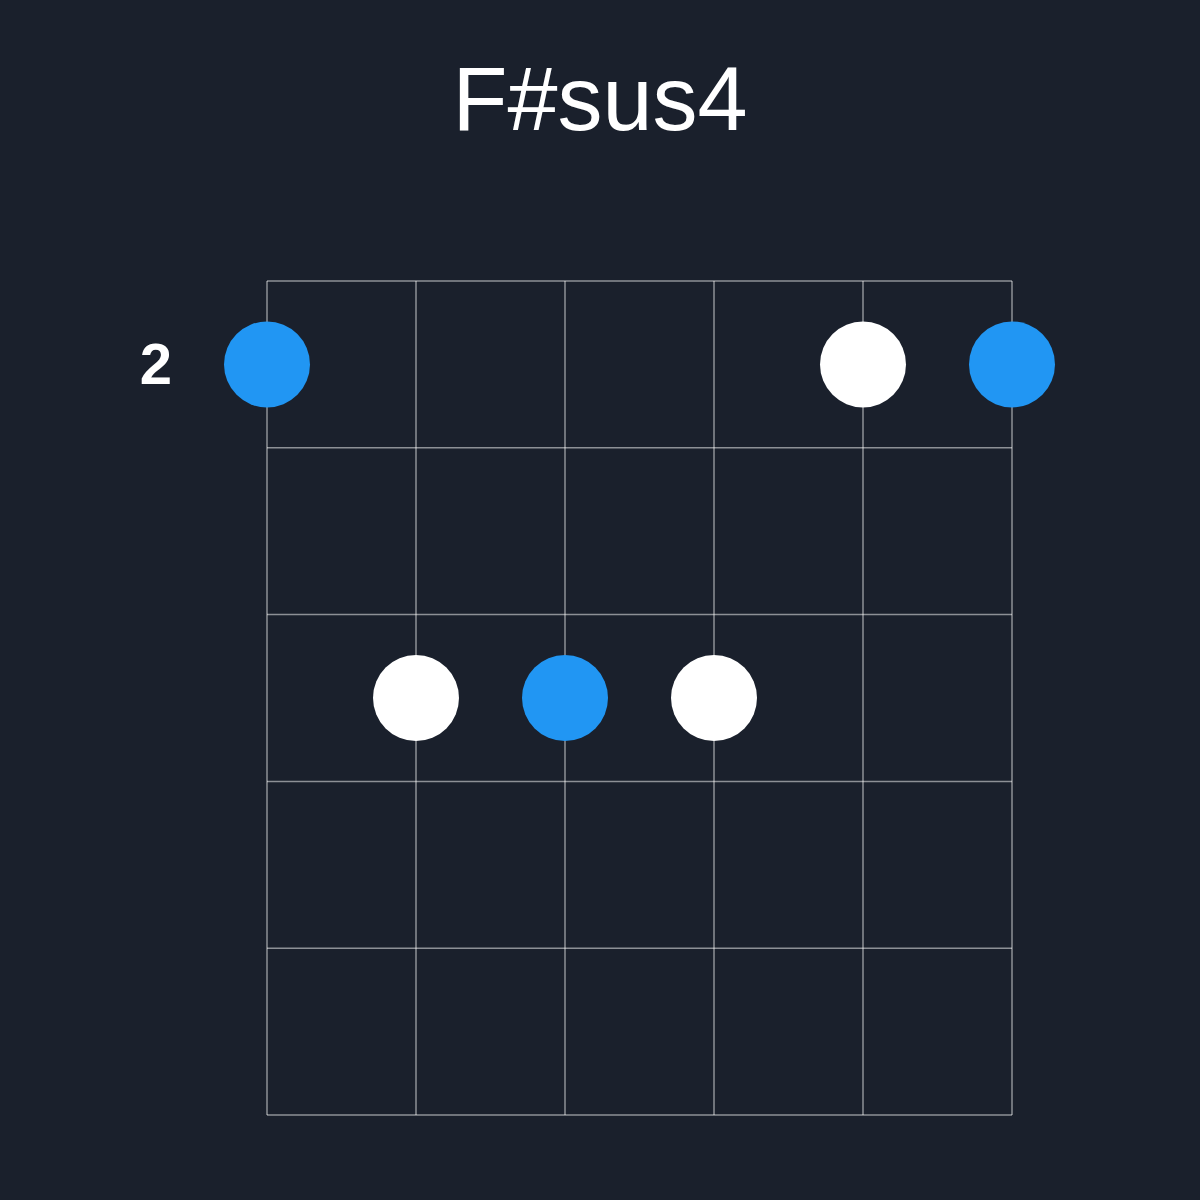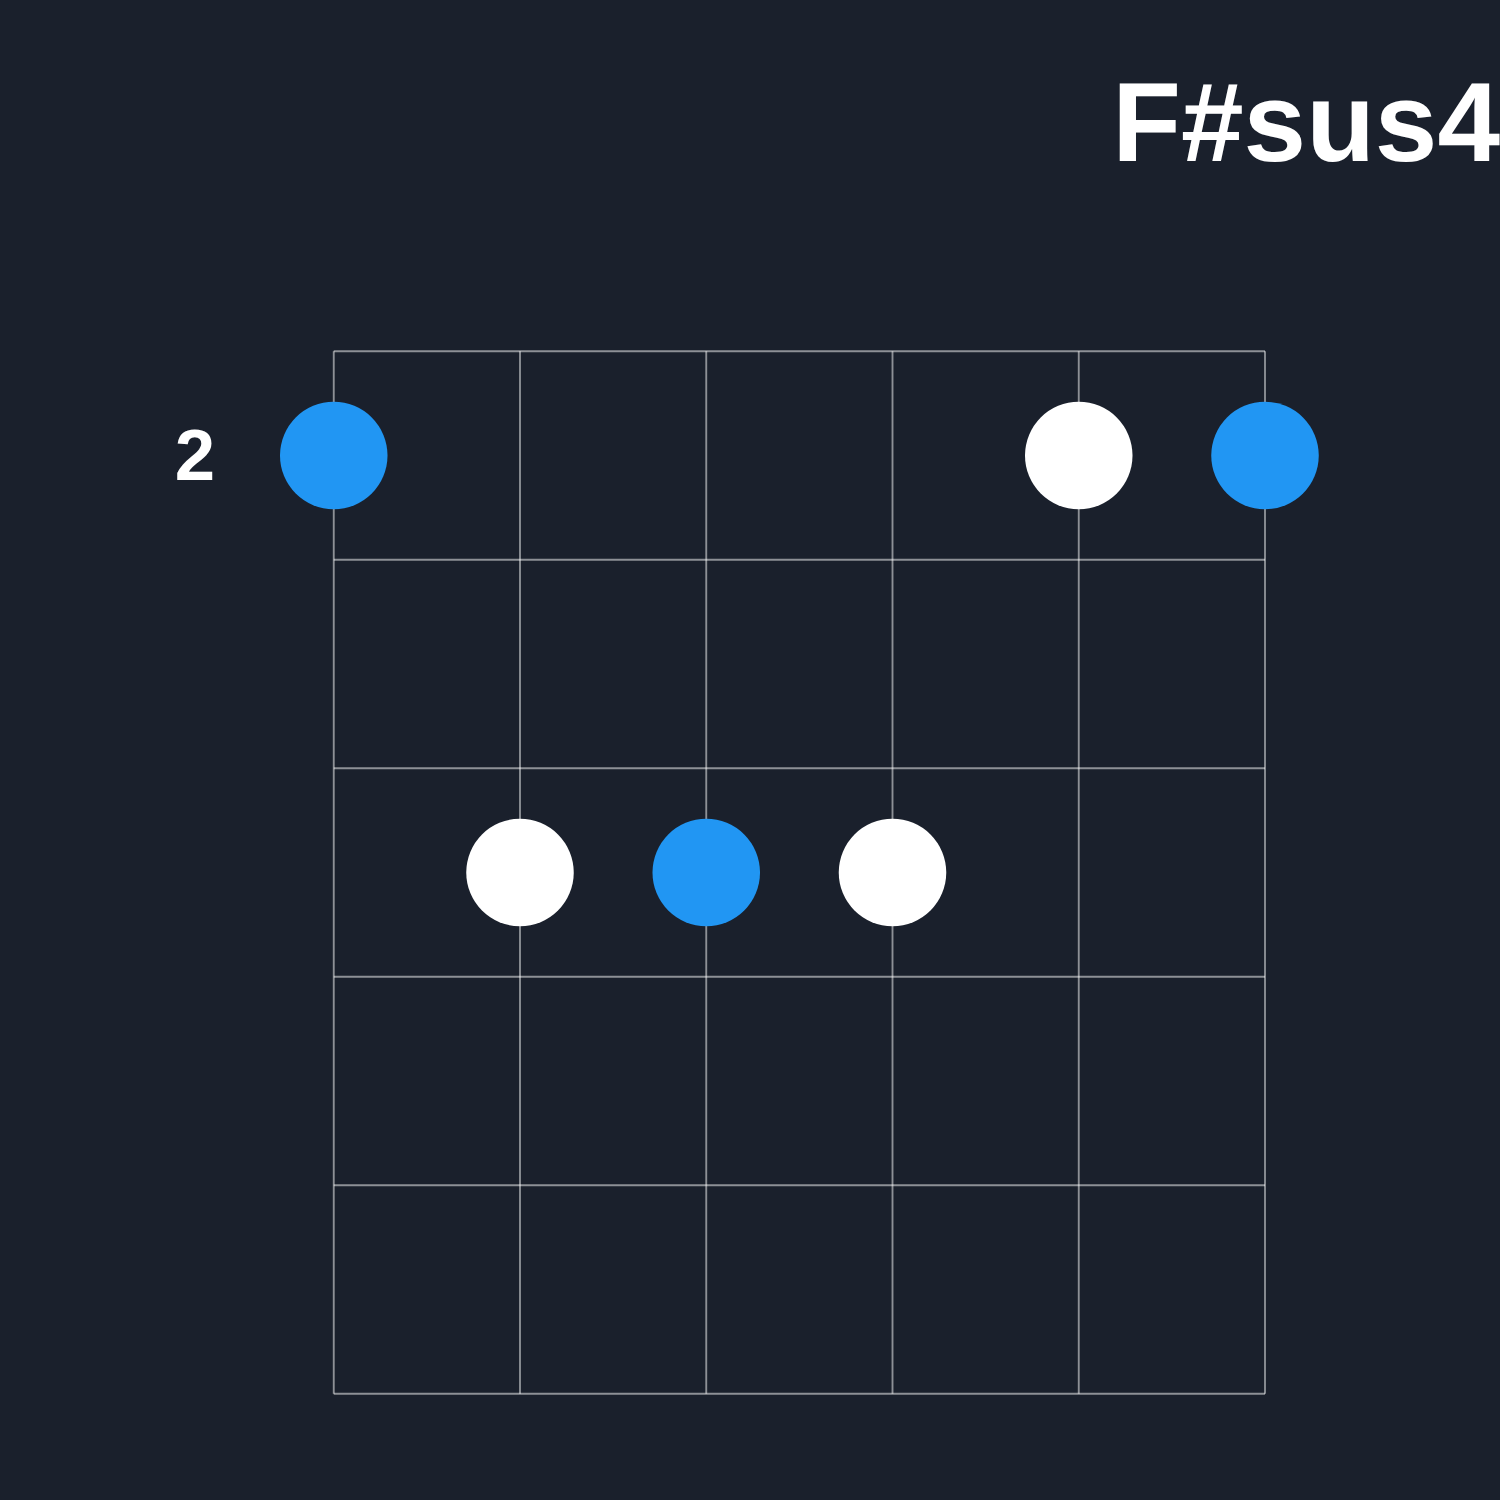--- a/index.html
+++ b/index.html
@@ -18,8 +18,8 @@
     .chord-title {
       color: #ffffff;
       font-size: 90px;
-      font-weight: bold;
-      text-align: right;
+      font-weight: normal;
+      text-align: center;
       width: 100%;
       position: absolute;
       top: 48px;

